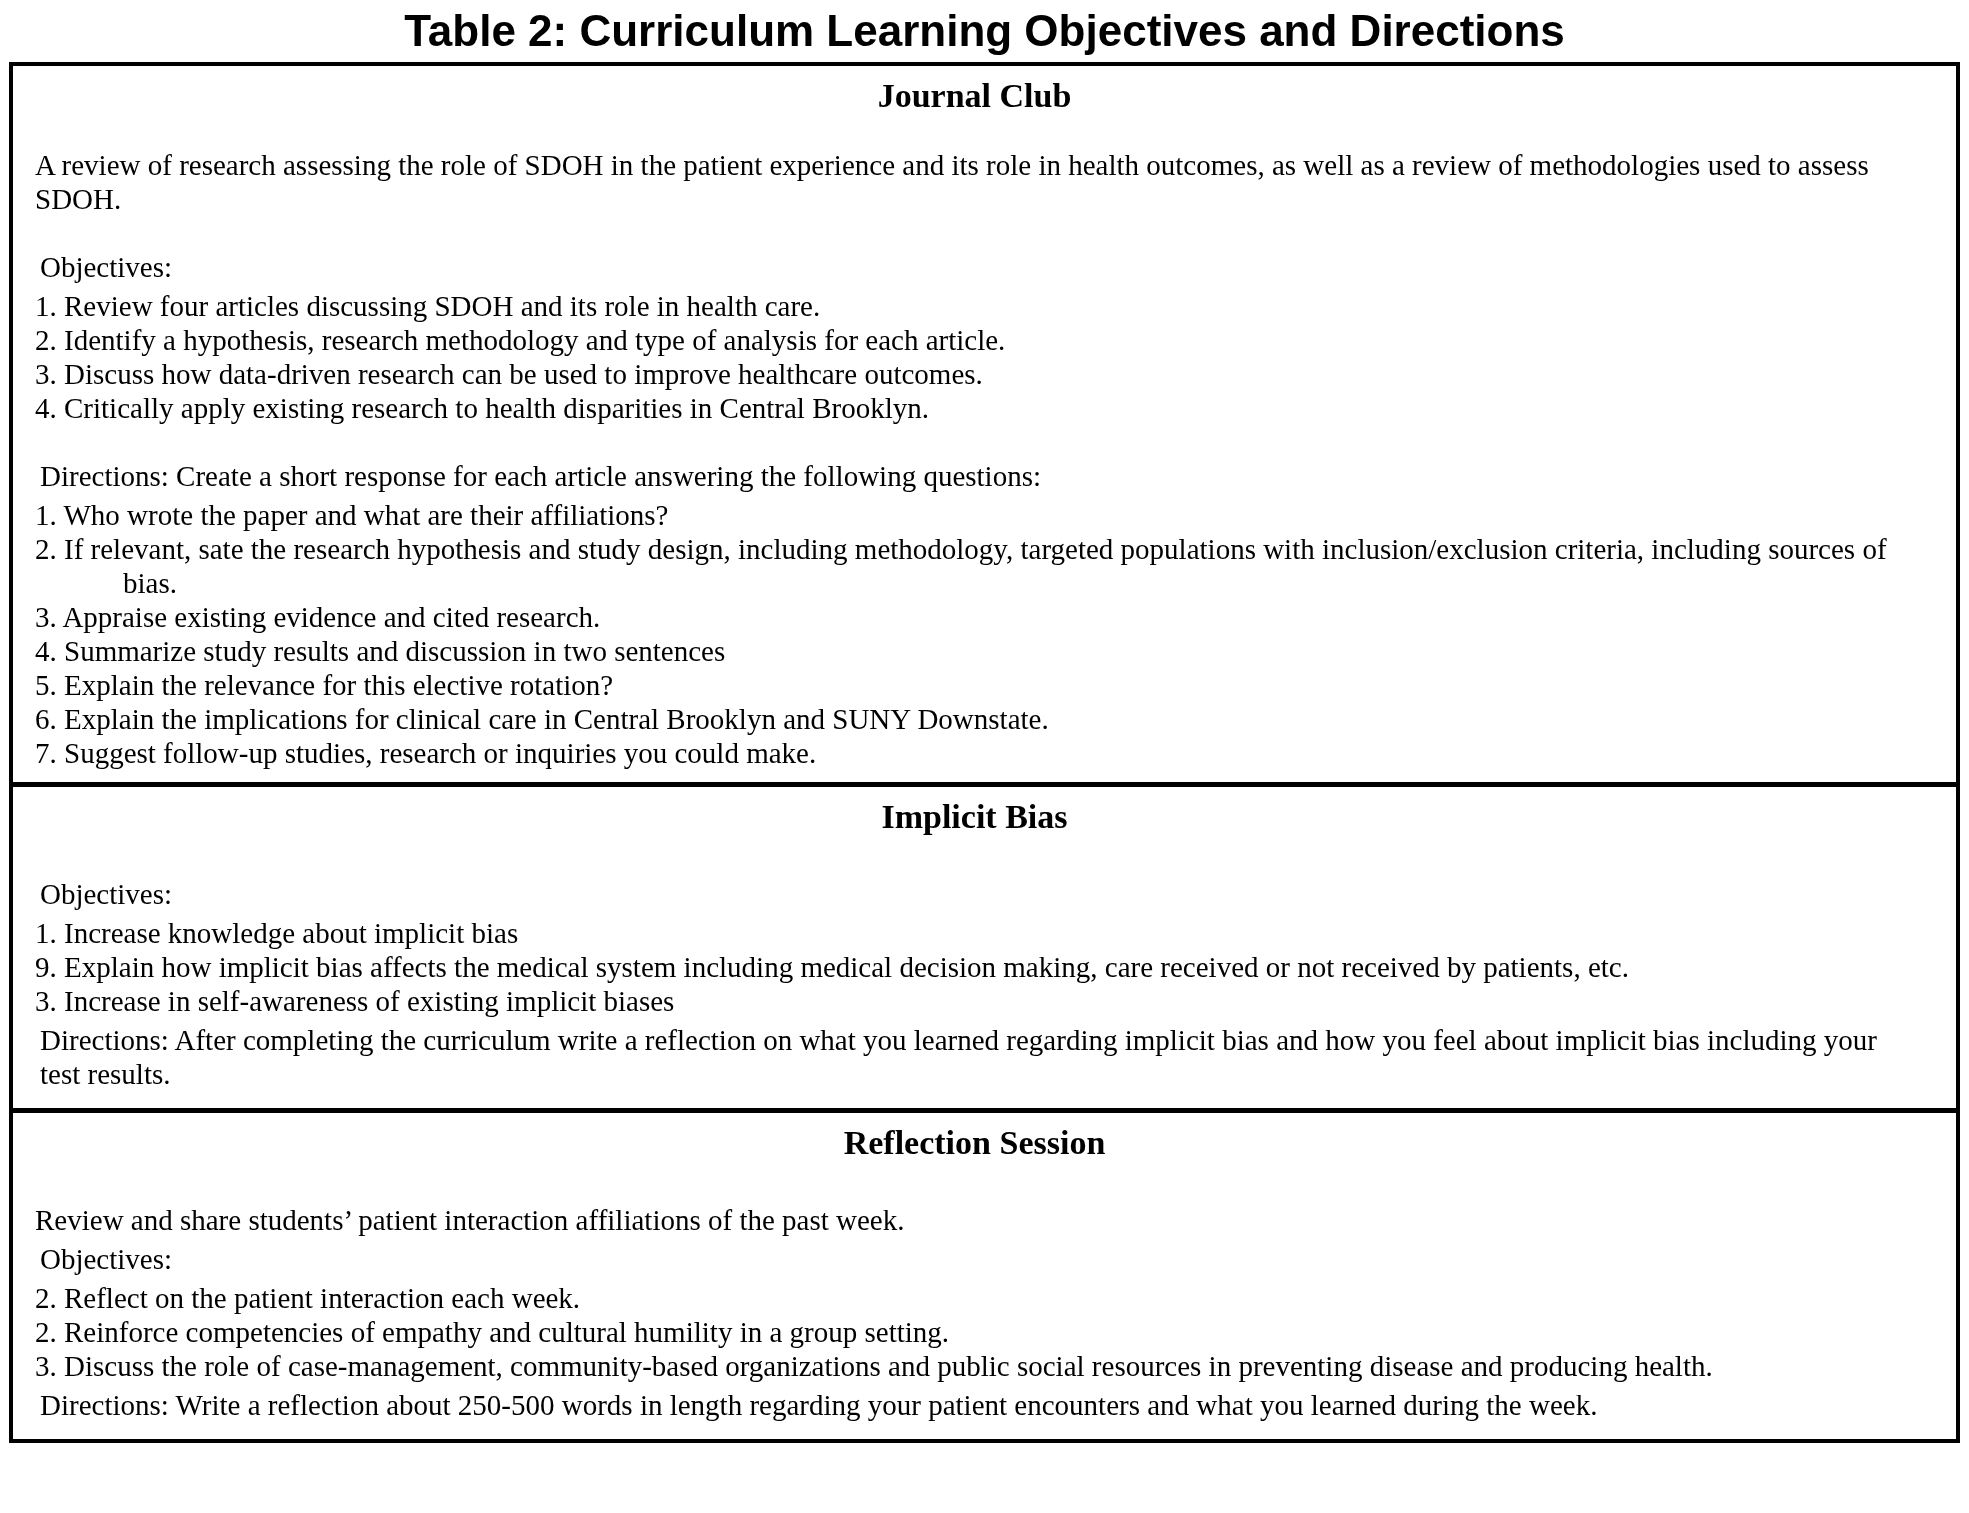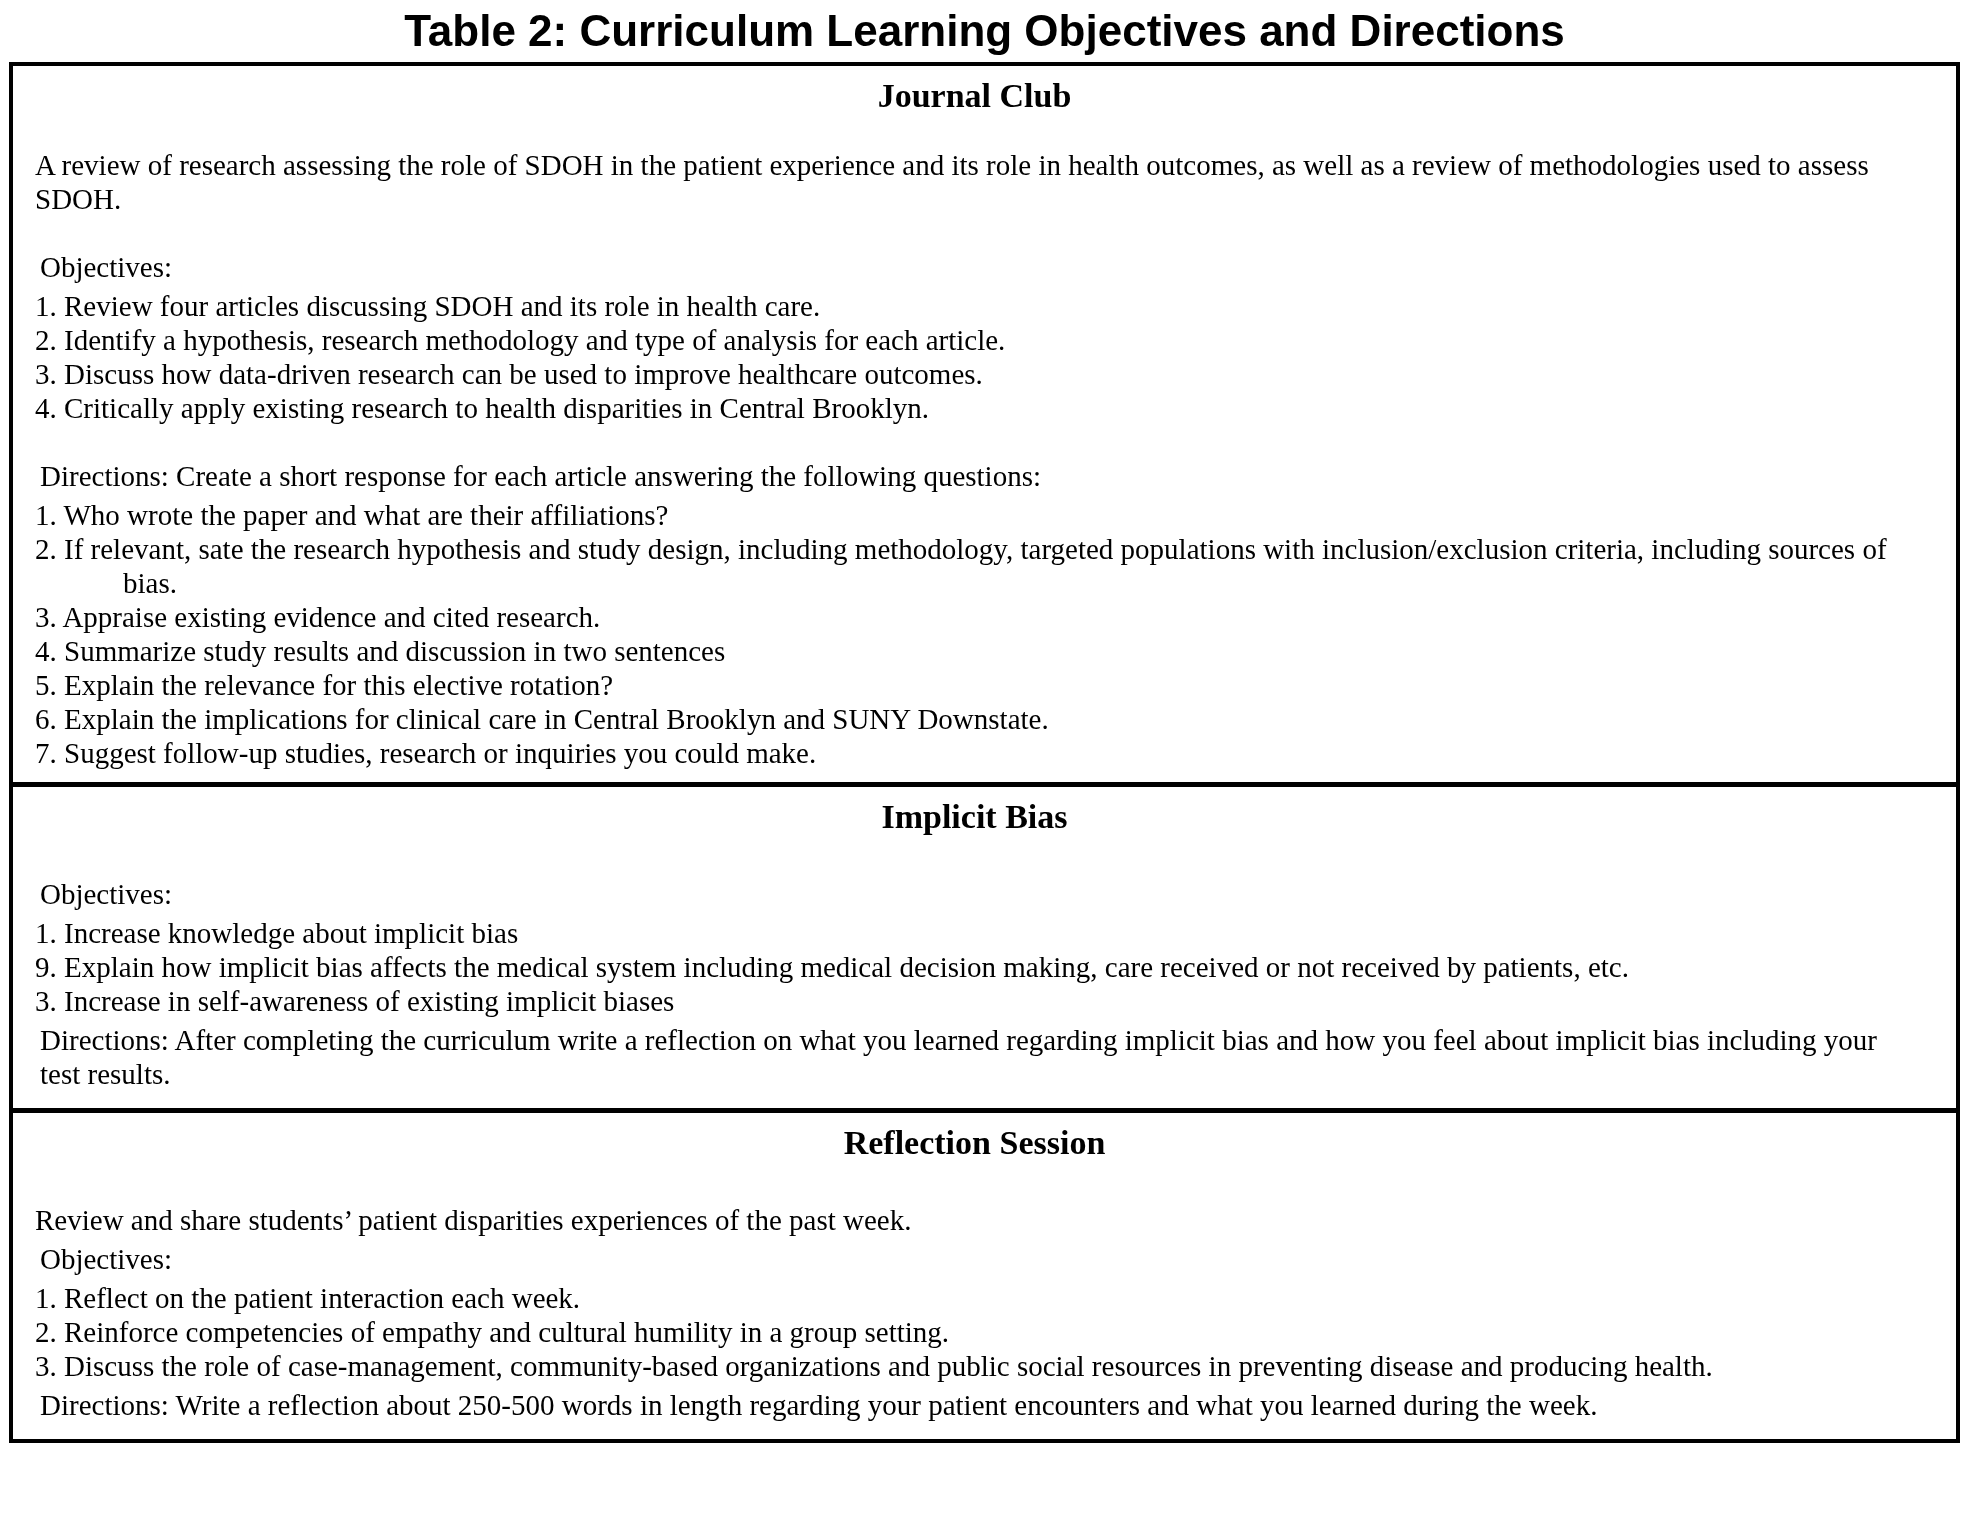--- a/index.html
+++ b/index.html
@@ -107,7 +107,7 @@
 
   <div class="section section-reflection-session">
     <div class="section-title">Reflection Session</div>
-    <p class="body-text intro-paragraph">Review and share students’ patient disparities experiences of the past week.</p>
+    <p class="body-text intro-paragraph">Review and share students’ patient interaction affiliations of the past week.</p>
     <p class="body-text label-paragraph">Objectives:</p>
     <div class="body-text list">
         <div class="list-item">1. Reflect on the patient interaction each week.</div>

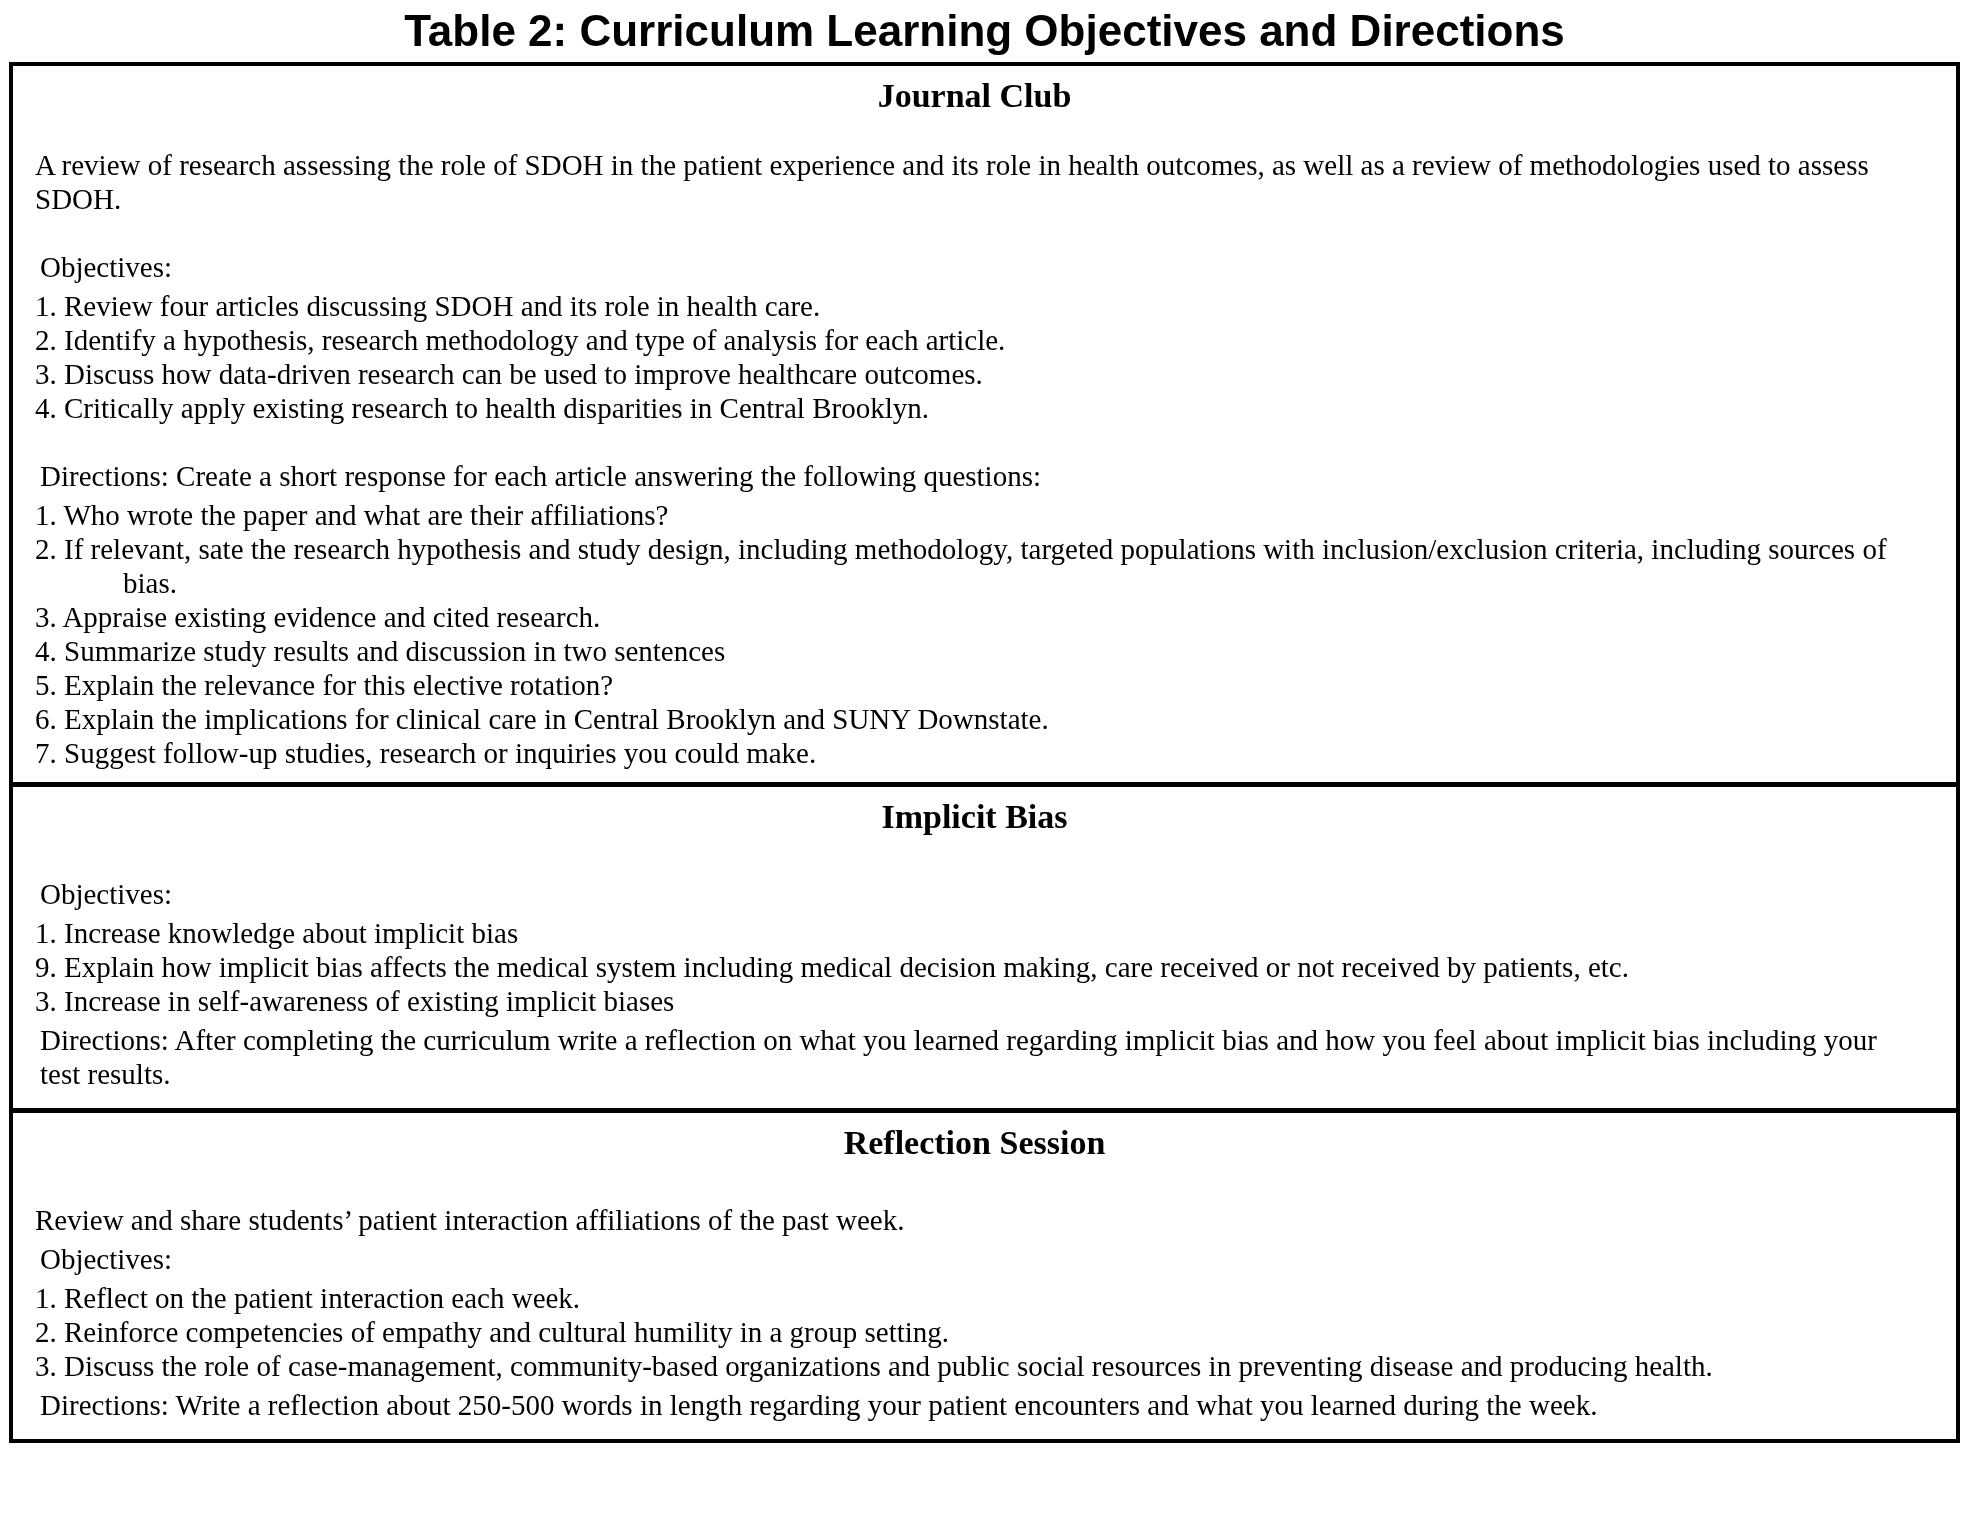--- a/index.html
+++ b/index.html
@@ -110,7 +110,7 @@
     <p class="body-text intro-paragraph">Review and share students’ patient interaction affiliations of the past week.</p>
     <p class="body-text label-paragraph">Objectives:</p>
     <div class="body-text list">
-        <div class="list-item">1. Reflect on the patient interaction each week.</div>
+        <div class="list-item">2. Reflect on the patient interaction each week.</div>
         <div class="list-item">2. Reinforce competencies of empathy and cultural humility in a group setting.</div>
         <div class="list-item">3. Discuss the role of case-management, community-based organizations and public social resources in preventing disease and producing health.</div>
       </div>

